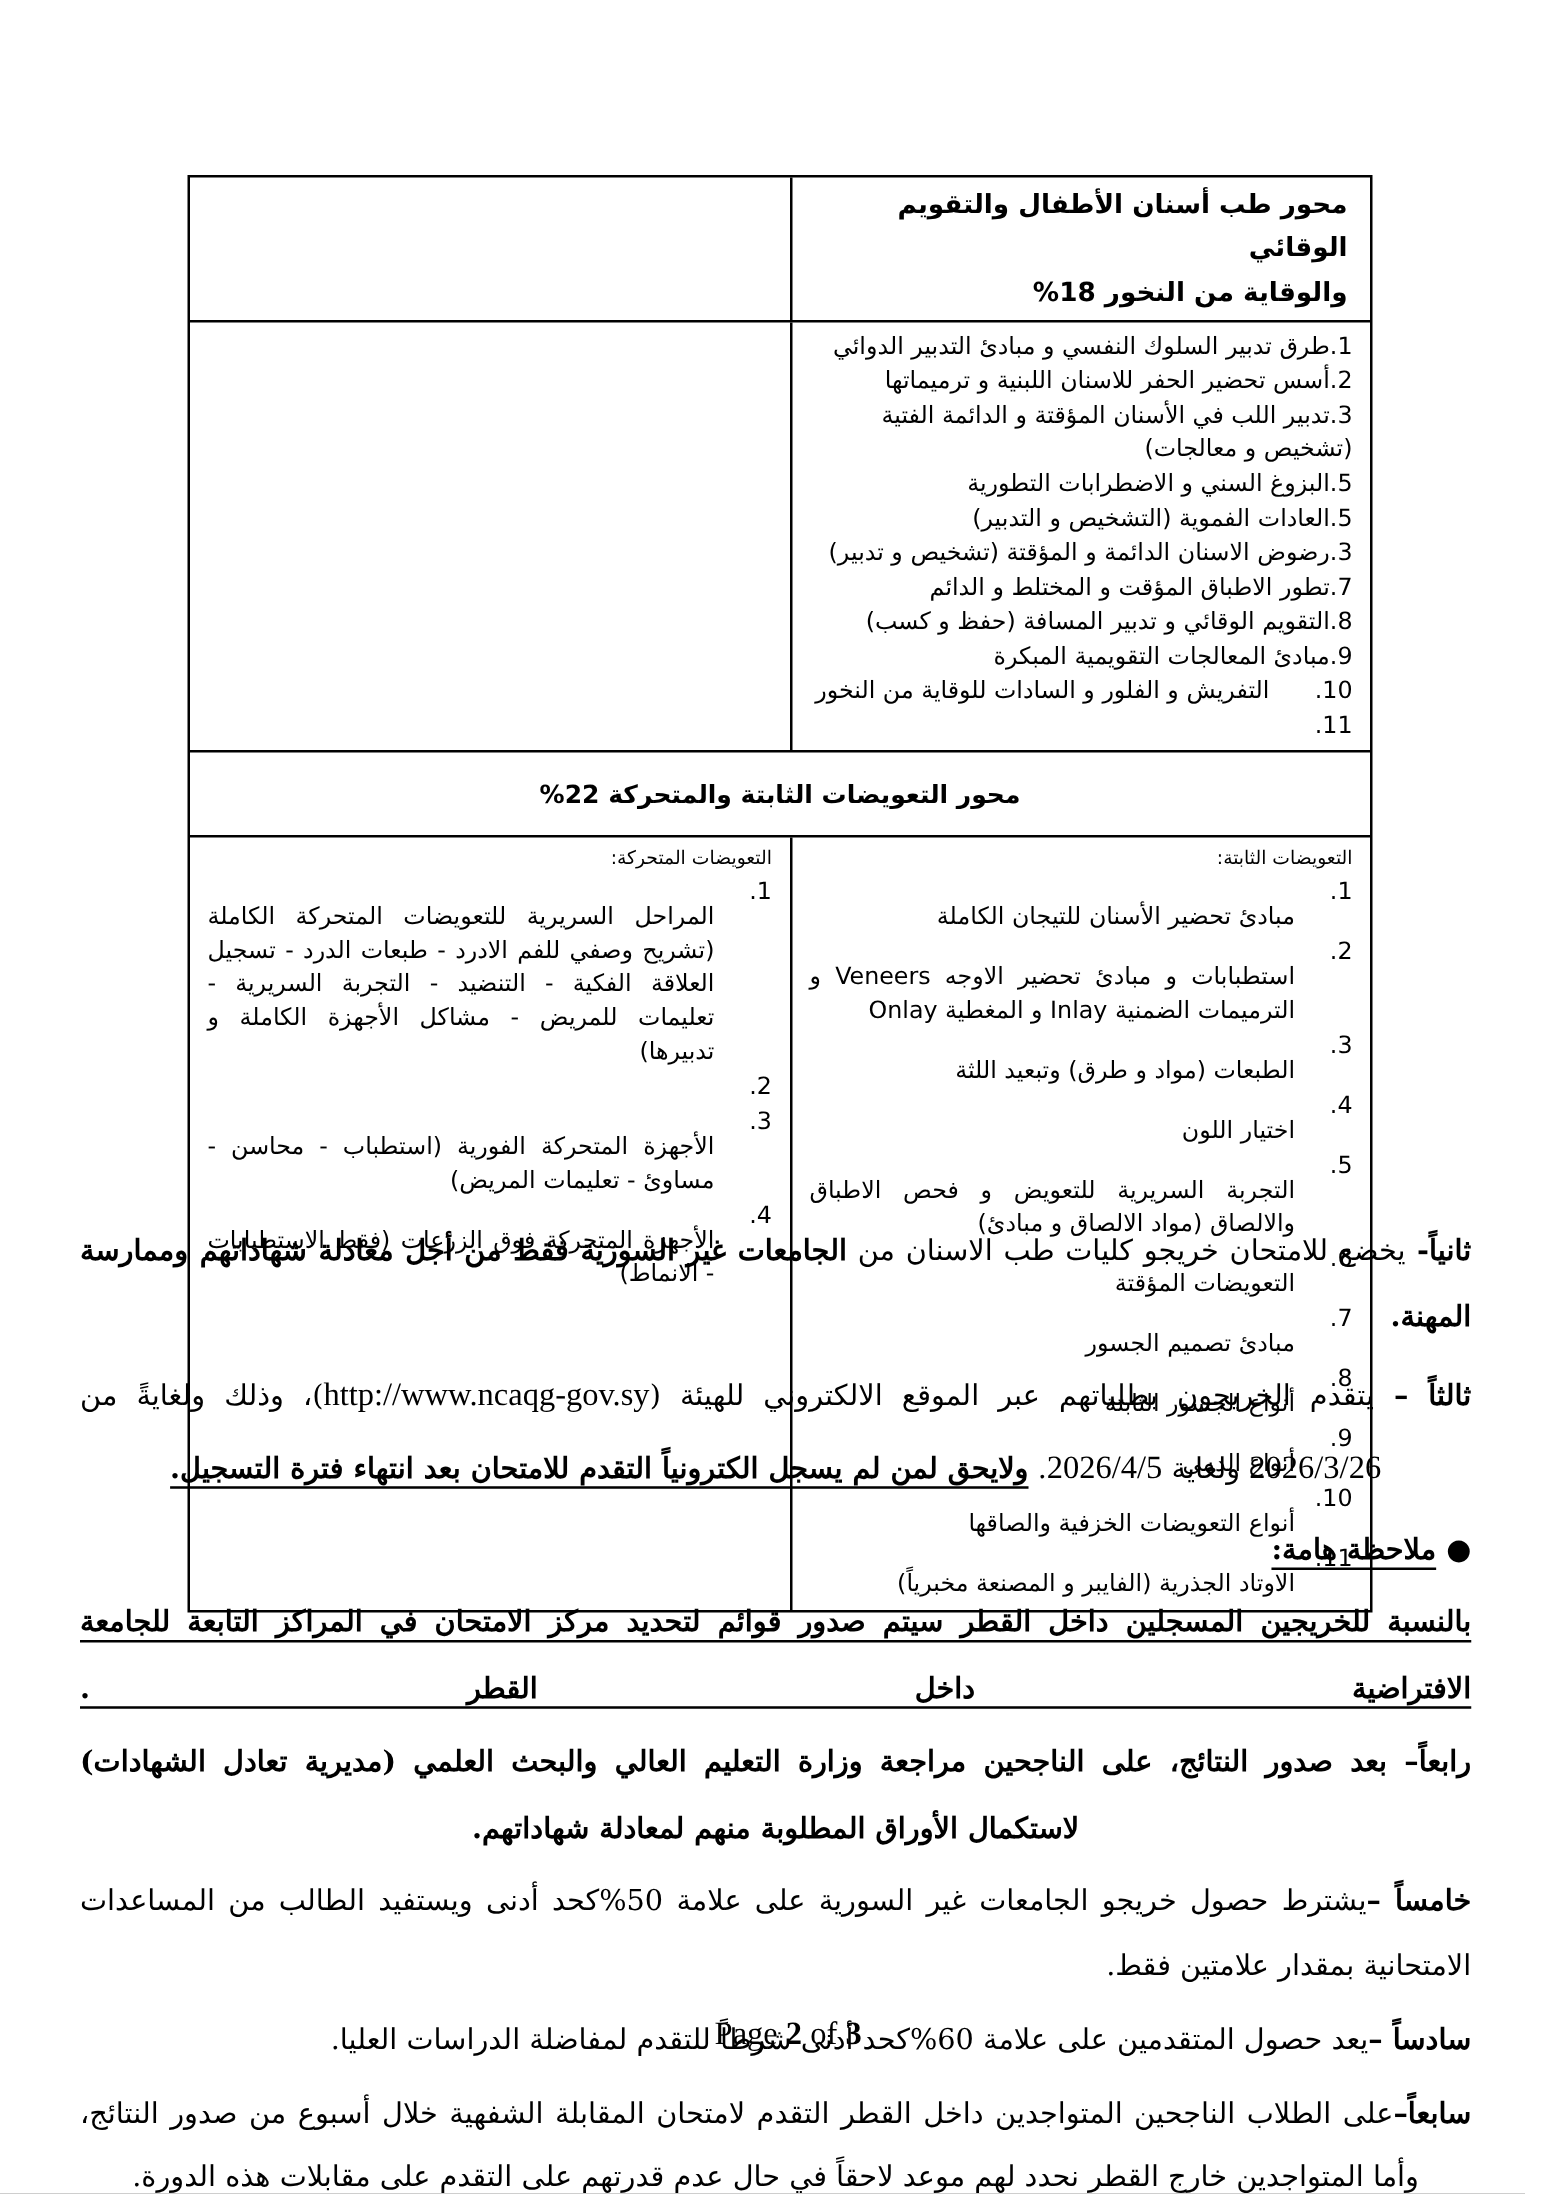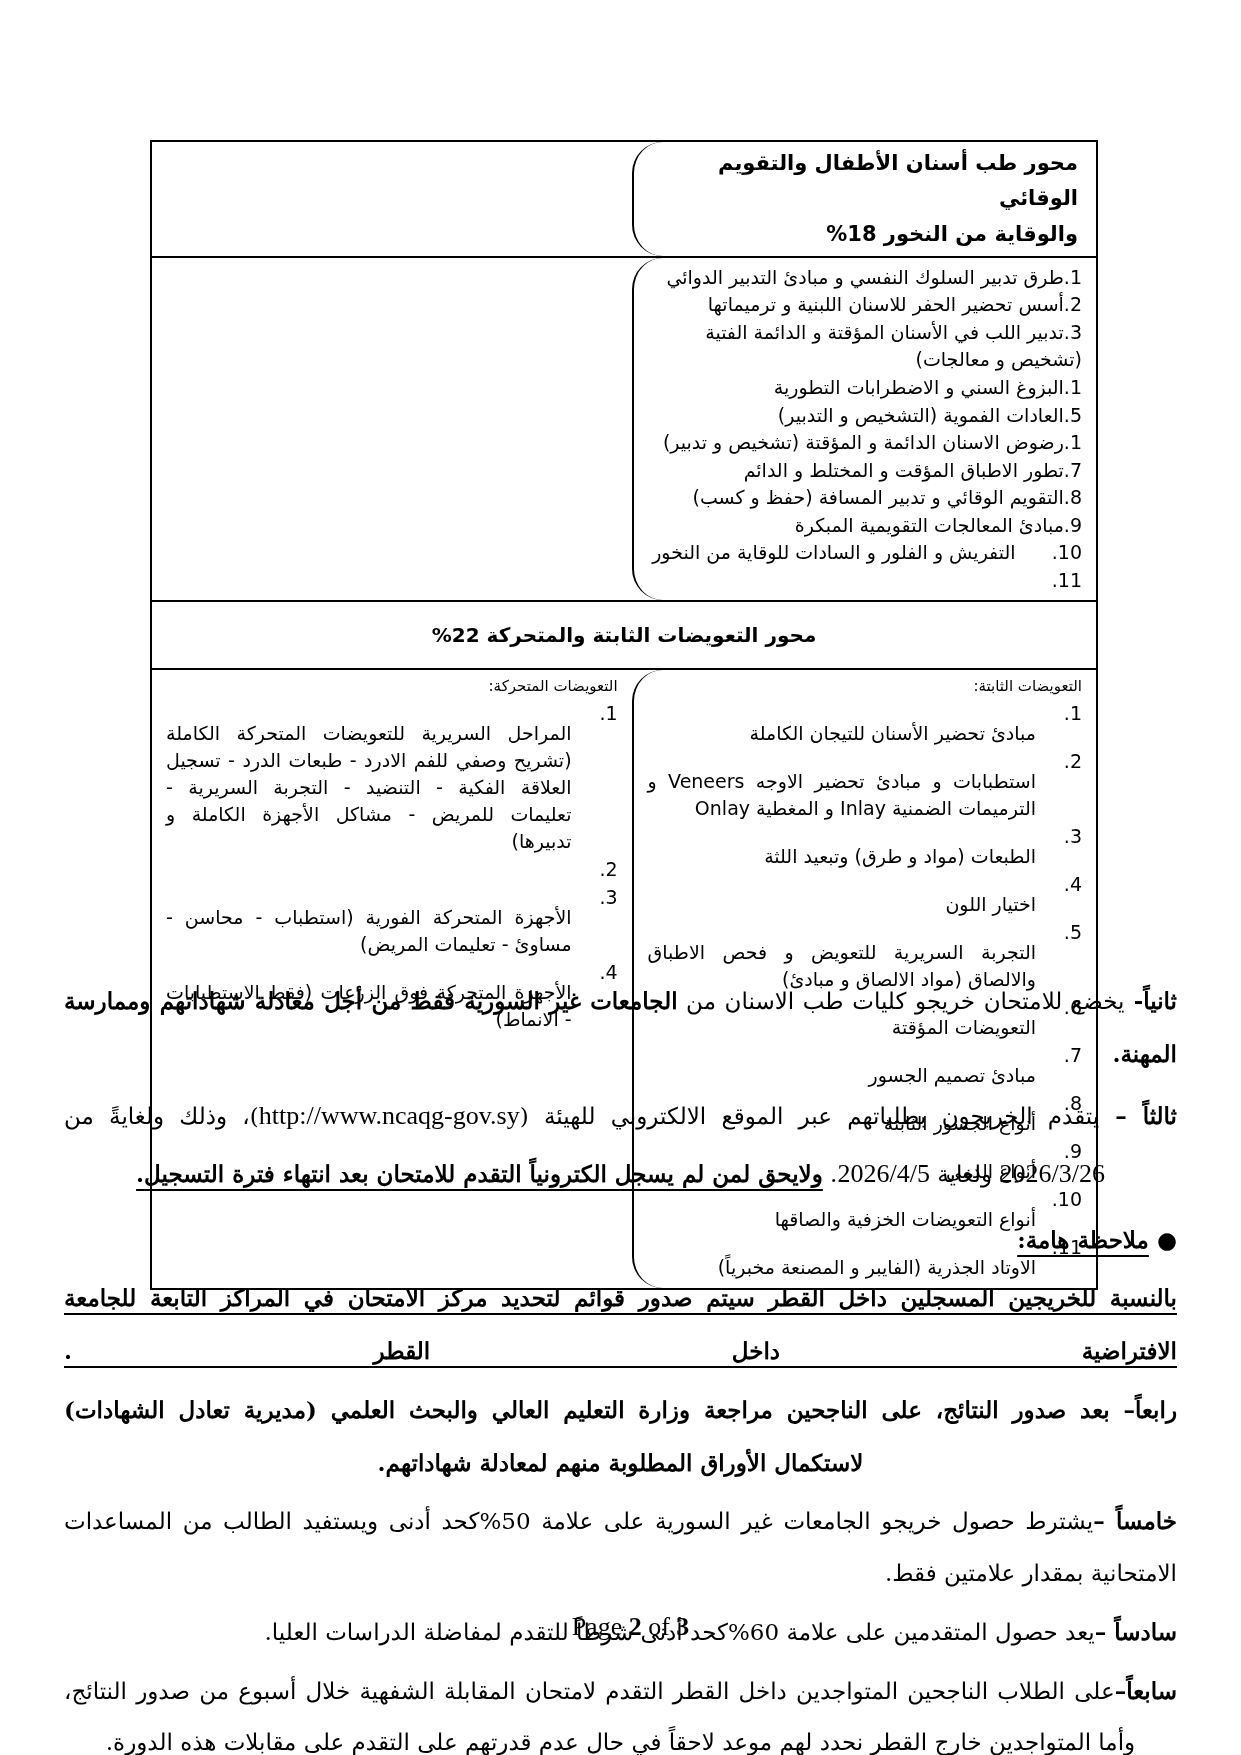--- a/index.html
+++ b/index.html
@@ -19,7 +19,7 @@
   .trow + .trow{border-top:2px solid #000;}
   .cols > .cell:first-child{border-left:2px solid #000;}
   .cell{box-sizing:border-box;padding:6px 14px;}
-  .cell.c-right{flex:0 0 49.2%;border-radius:31px;}
+  .cell.c-right{flex:0 0 49.2%;}
   .cell.c-left{flex:1 1 auto;}
   .head1{
     font-weight:bold;font-size:21px;line-height:1.68;

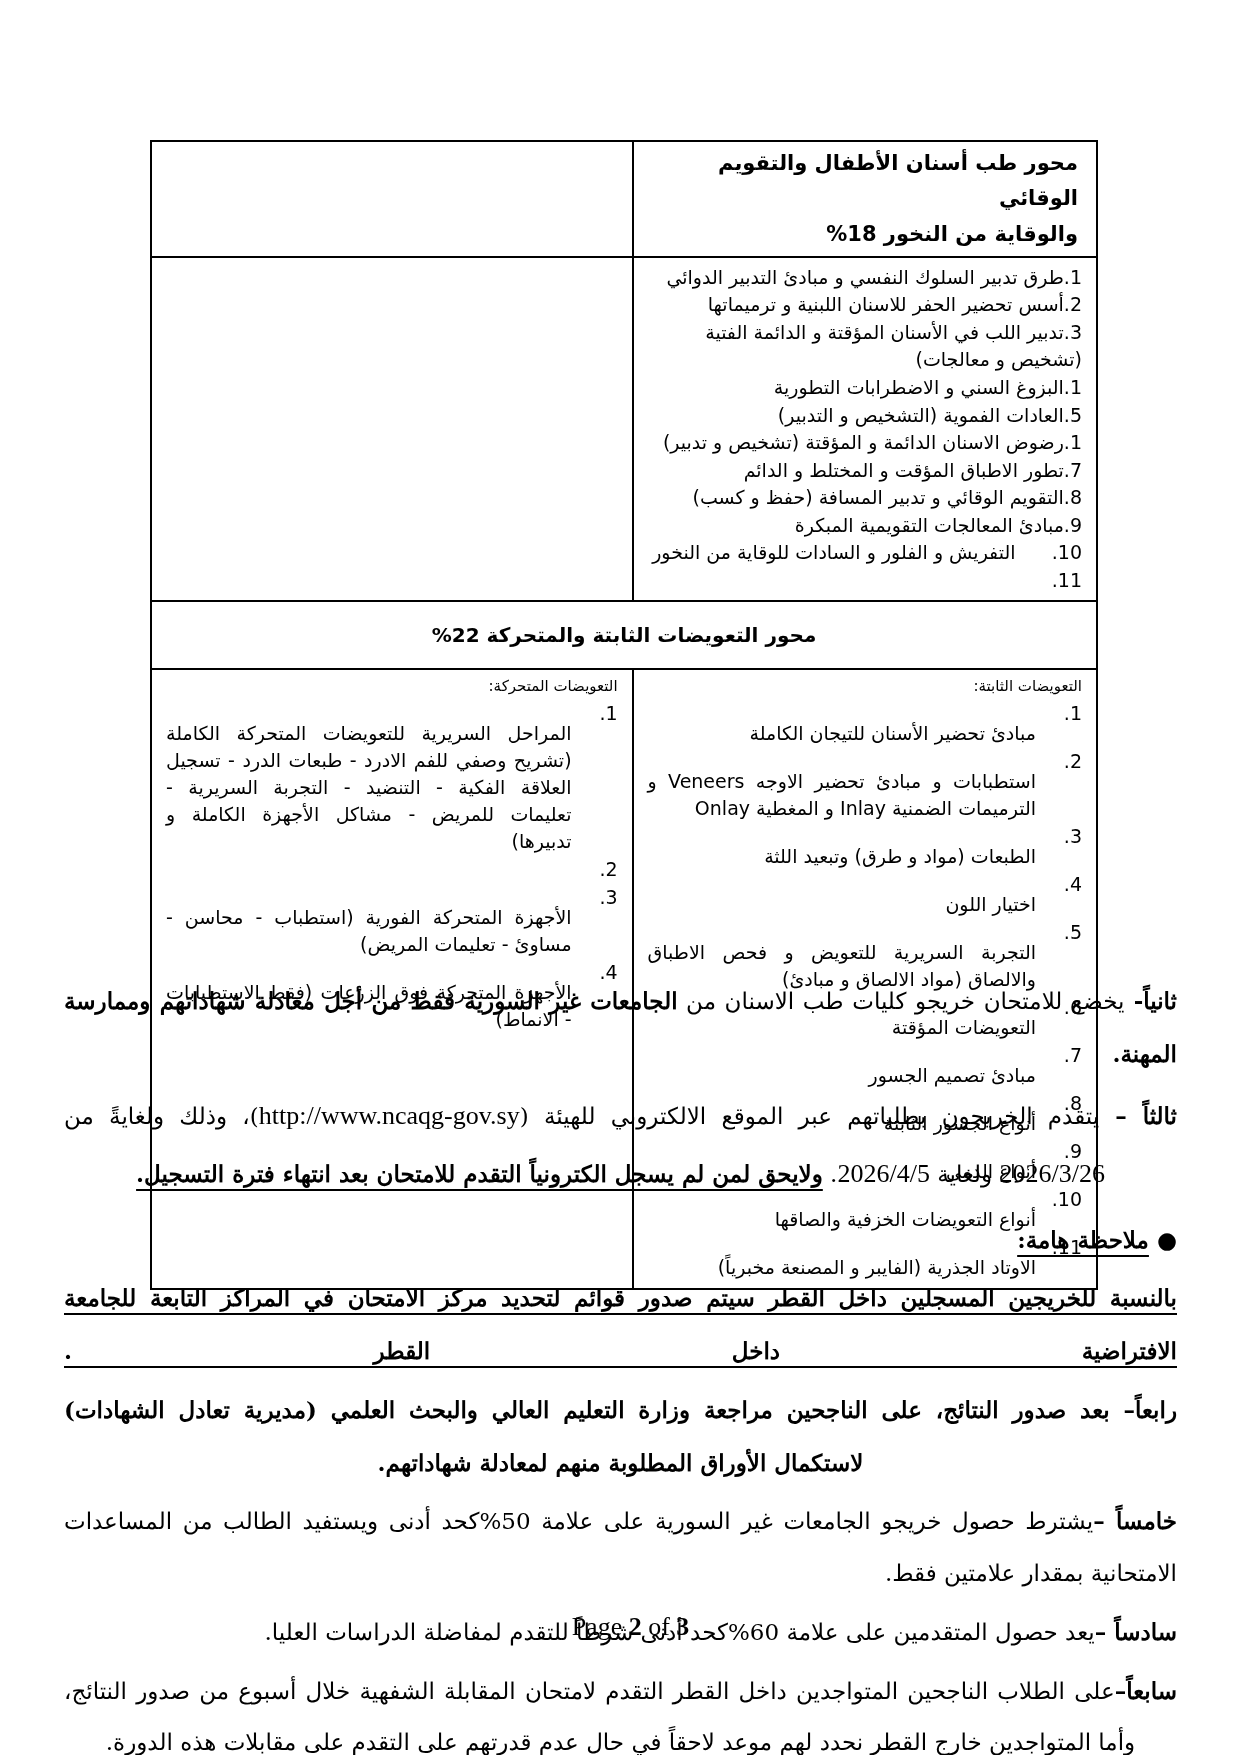--- a/index.html
+++ b/index.html
@@ -80,7 +80,7 @@
 
           <div class="titem">3.تدبير اللب في الأسنان المؤقتة و الدائمة الفتية (تشخيص و معالجات)</div>
 
-          <div class="titem">1.البزوغ السني و الاضطرابات التطورية</div>
+          <div class="titem">5.البزوغ السني و الاضطرابات التطورية</div>
 
           <div class="titem">5.العادات الفموية (التشخيص و التدبير)</div>
 

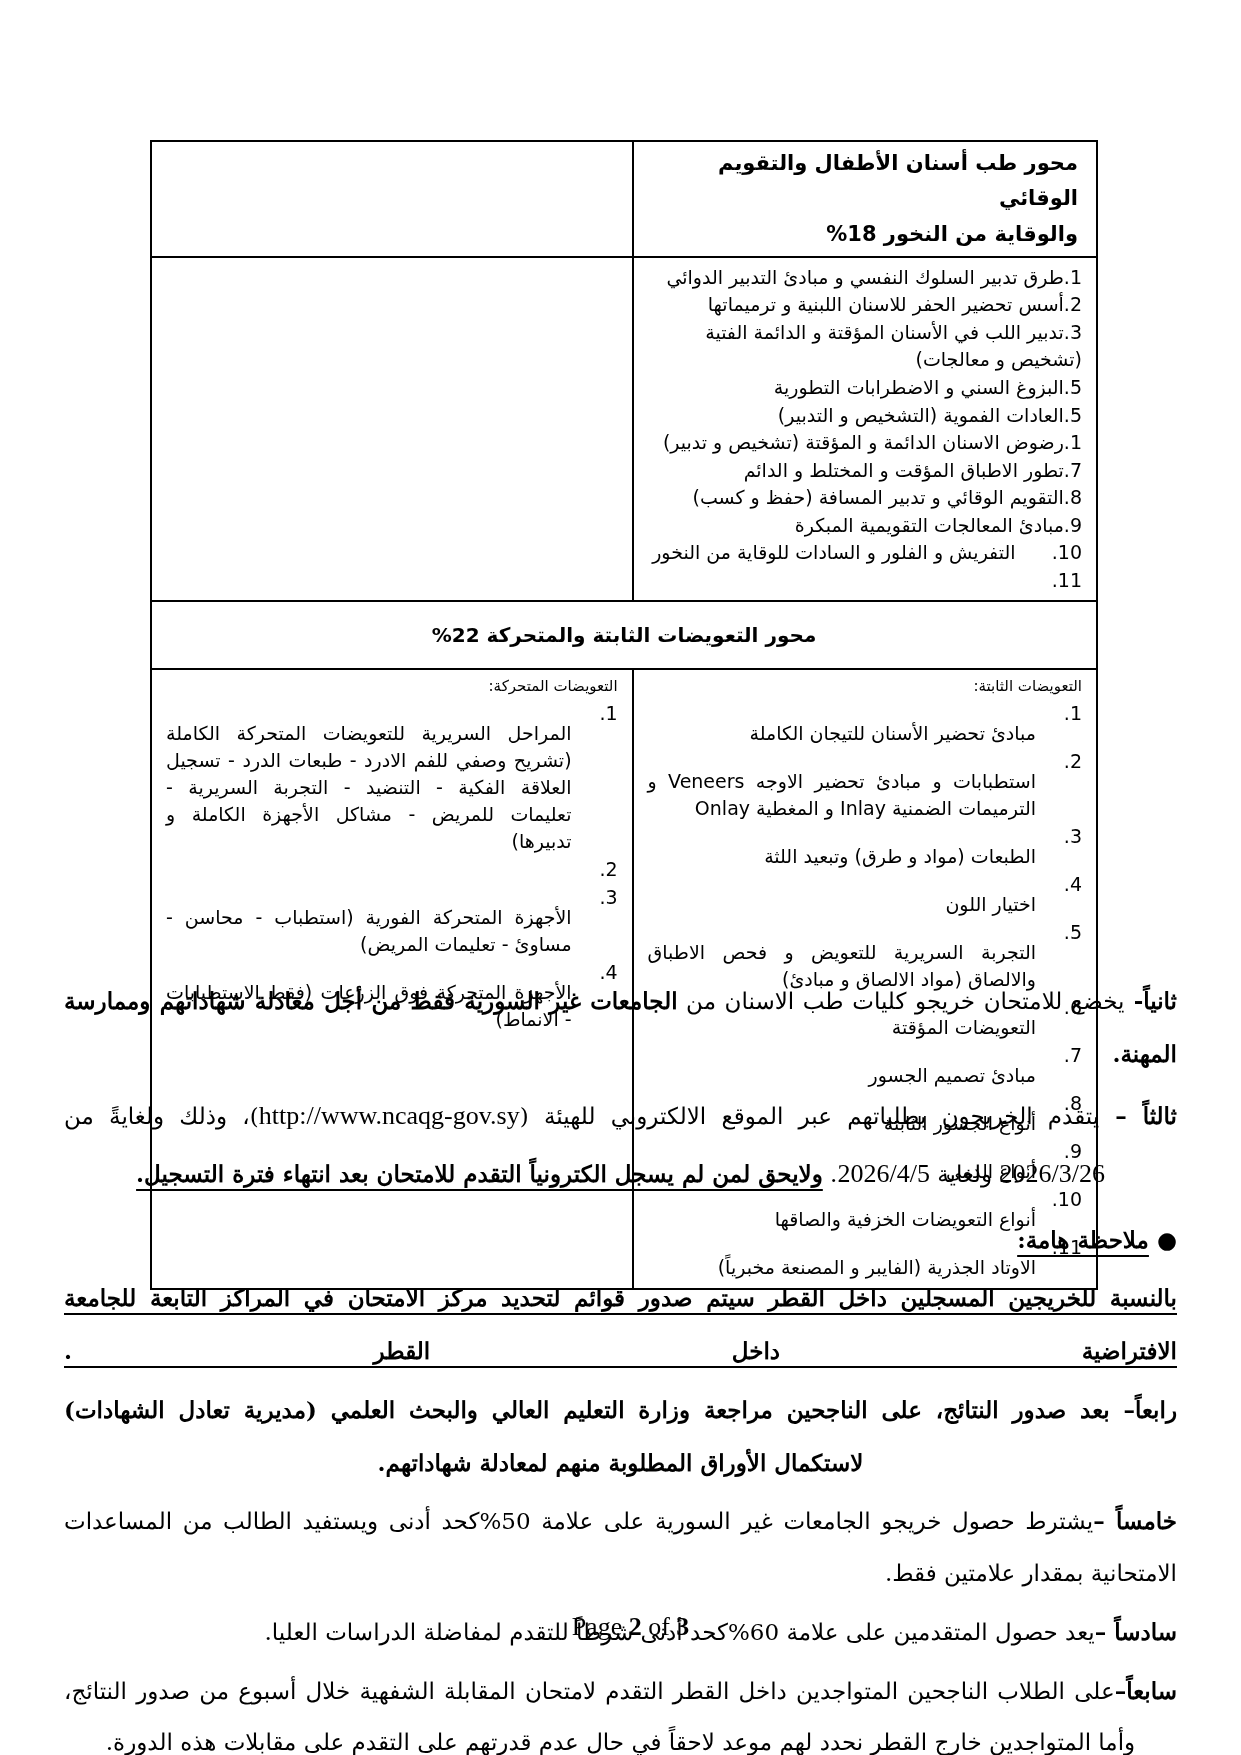--- a/index.html
+++ b/index.html
@@ -84,7 +84,7 @@
 
           <div class="titem">5.العادات الفموية (التشخيص و التدبير)</div>
 
-          <div class="titem">1.رضوض الاسنان الدائمة و المؤقتة (تشخيص و تدبير)</div>
+          <div class="titem">3.رضوض الاسنان الدائمة و المؤقتة (تشخيص و تدبير)</div>
 
           <div class="titem">7.تطور الاطباق المؤقت و المختلط و الدائم</div>
 

